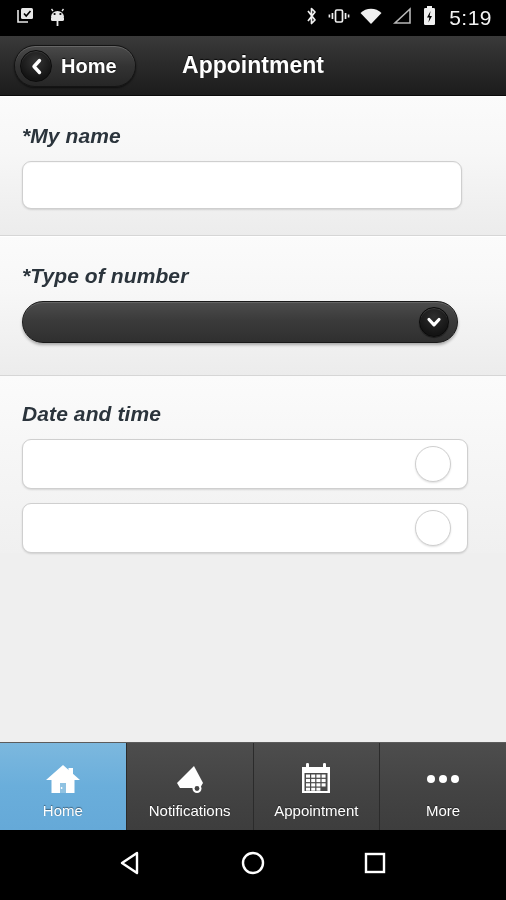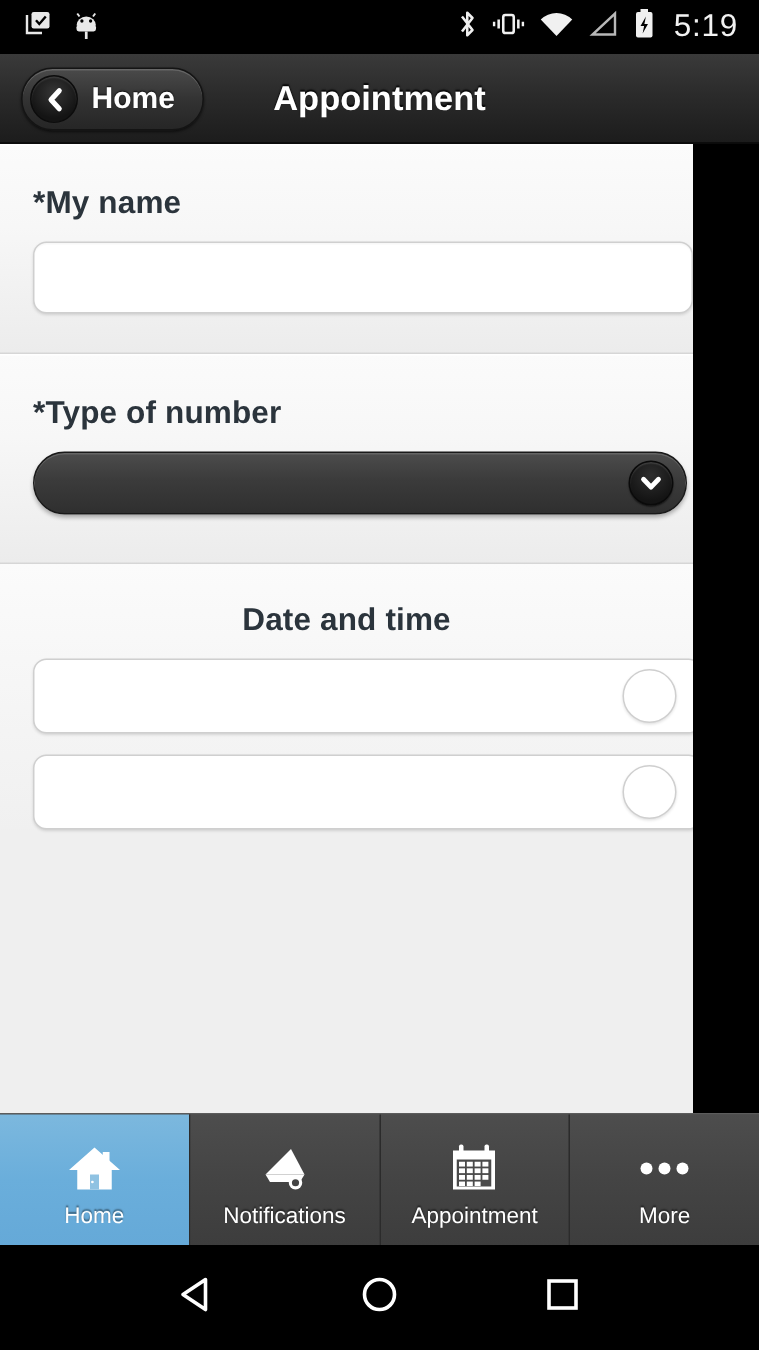--- a/index.html
+++ b/index.html
@@ -60,8 +60,8 @@
 
   
   .content{
-    position:absolute; left:0; top:96px; width:462px; height:646px;
-    background:#efefef; overflow:hidden;
+    position:absolute; left:0; top:96px; width:506px; height:646px;
+    background:#efefef; overflow:hidden;font-style:italic;
   }
   .section{
     position:relative;

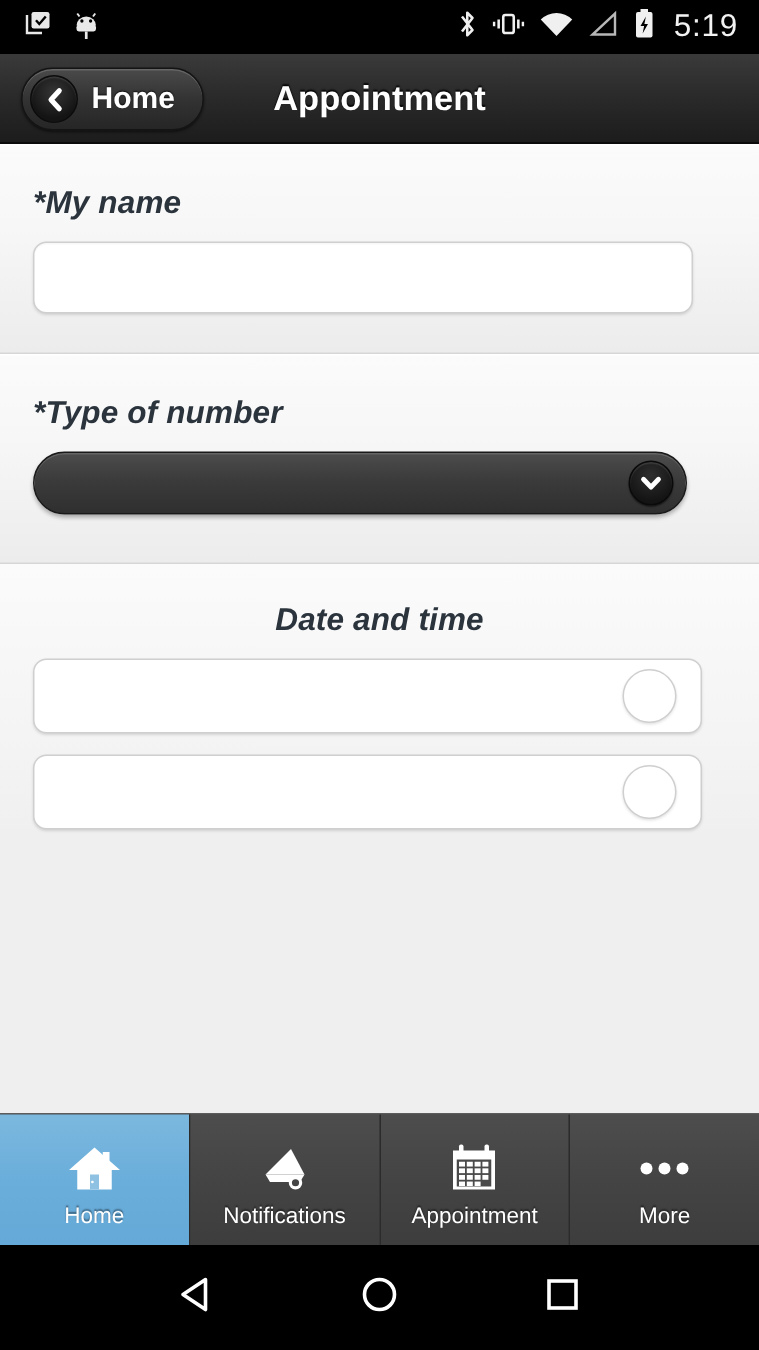--- a/index.html
+++ b/index.html
@@ -107,7 +107,6 @@
     position:relative;
     background:linear-gradient(180deg,#fbfbfb 0%, #f6f6f6 45%, #f0f0f0 100%);
     padding:26px 22px 0 22px;
-    text-align:center;
   }
   .dt-row{
     position:relative; width:446px; height:50px; margin-bottom:14px;

